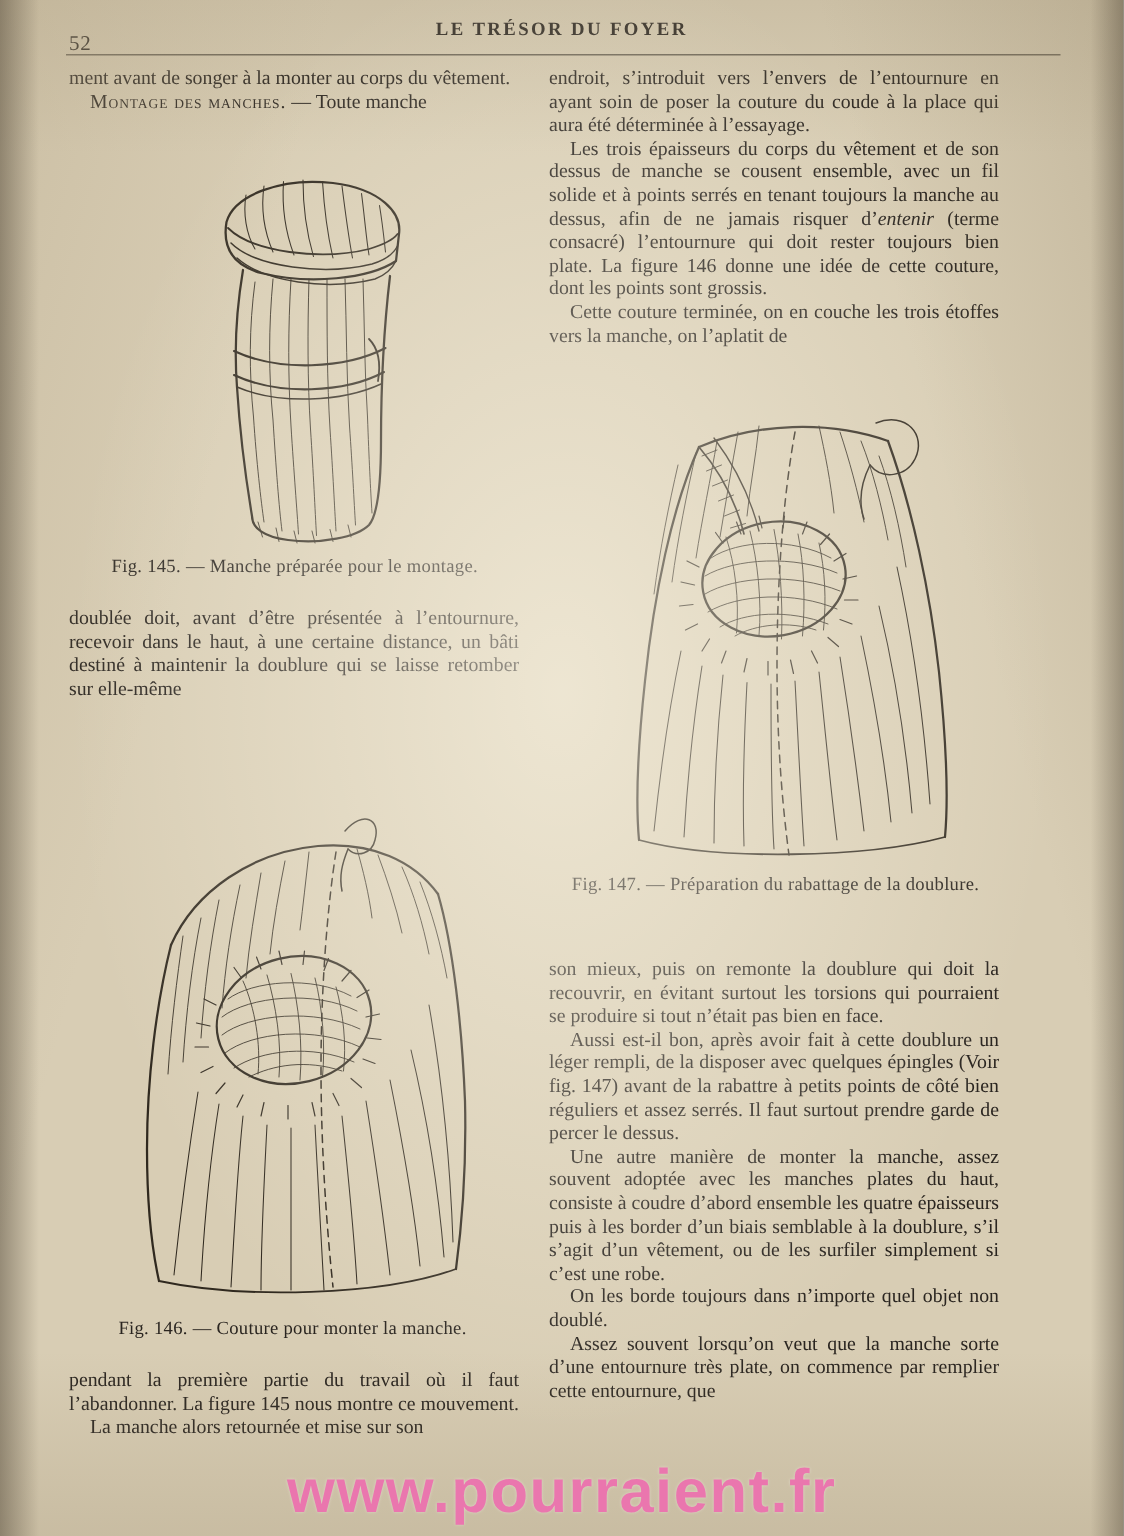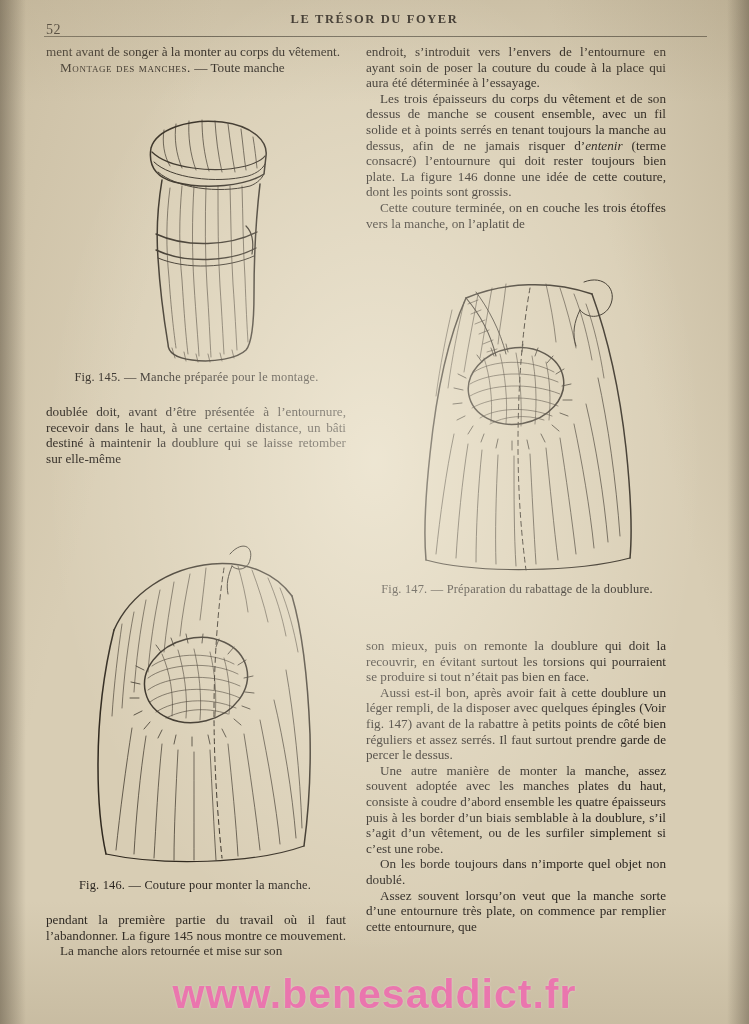--- a/index.html
+++ b/index.html
@@ -424,7 +424,7 @@
     <div class="scan-edge-l"></div>
     <div class="scan-edge-r"></div>
 
-    <div class="watermark">www.benesaddict.fr</div>
+    <div class="watermark">www.pourraient.fr</div>
   </div>
 </div>
 

